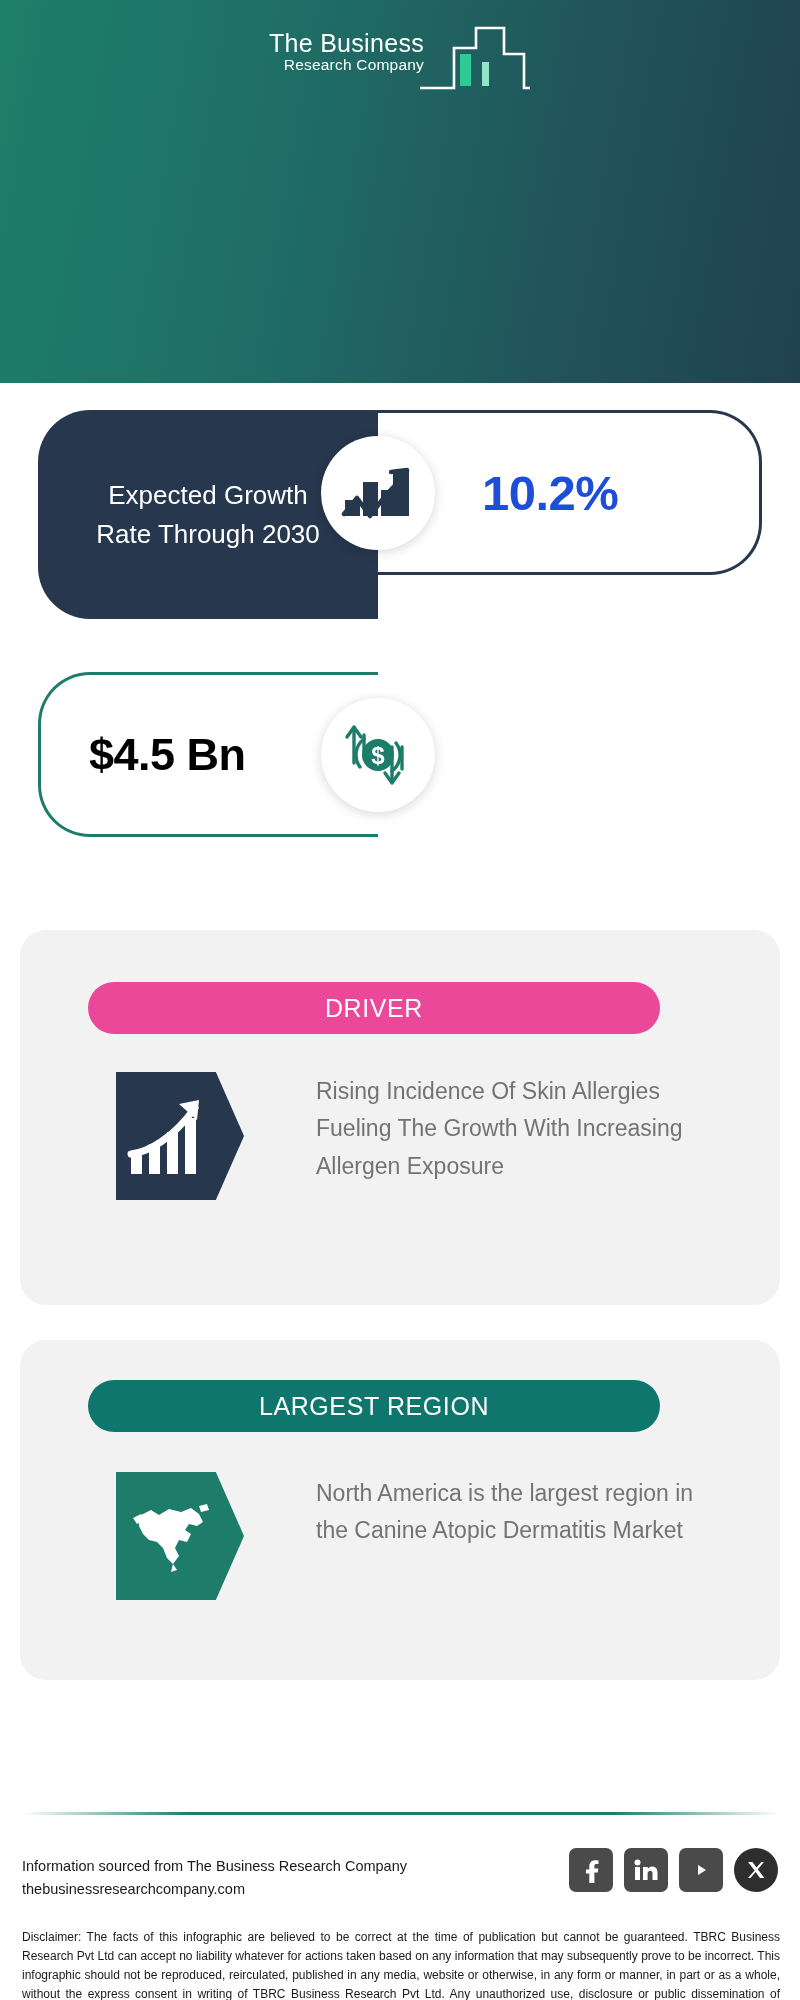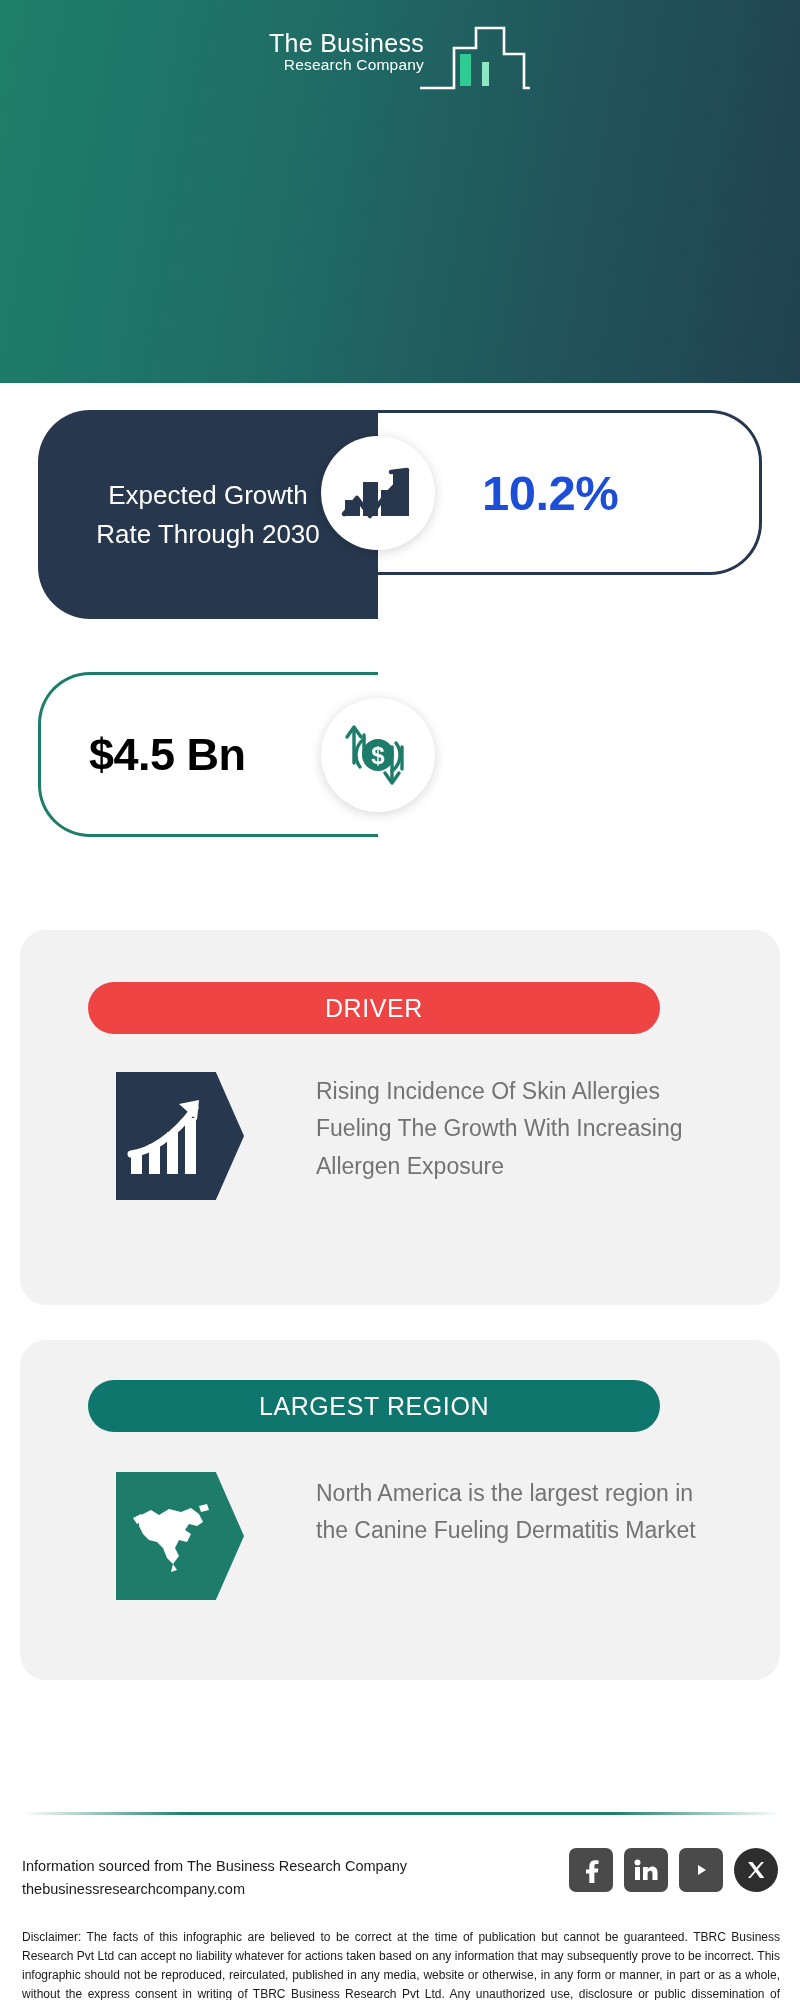--- a/index.html
+++ b/index.html
@@ -103,7 +103,7 @@
     border-radius:26px; display:flex; align-items:center; justify-content:center;
     color:#ffffff; font-size:25px; letter-spacing:.6px;
   }
-  .badge-driver { top:52px; width:572px; background:#ef4444; }
+  .badge-driver { top:52px; width:572px; background:#ec4899; }
   .badge-region { top:40px; width:572px; background:#0f766e; }
 
   .pent {

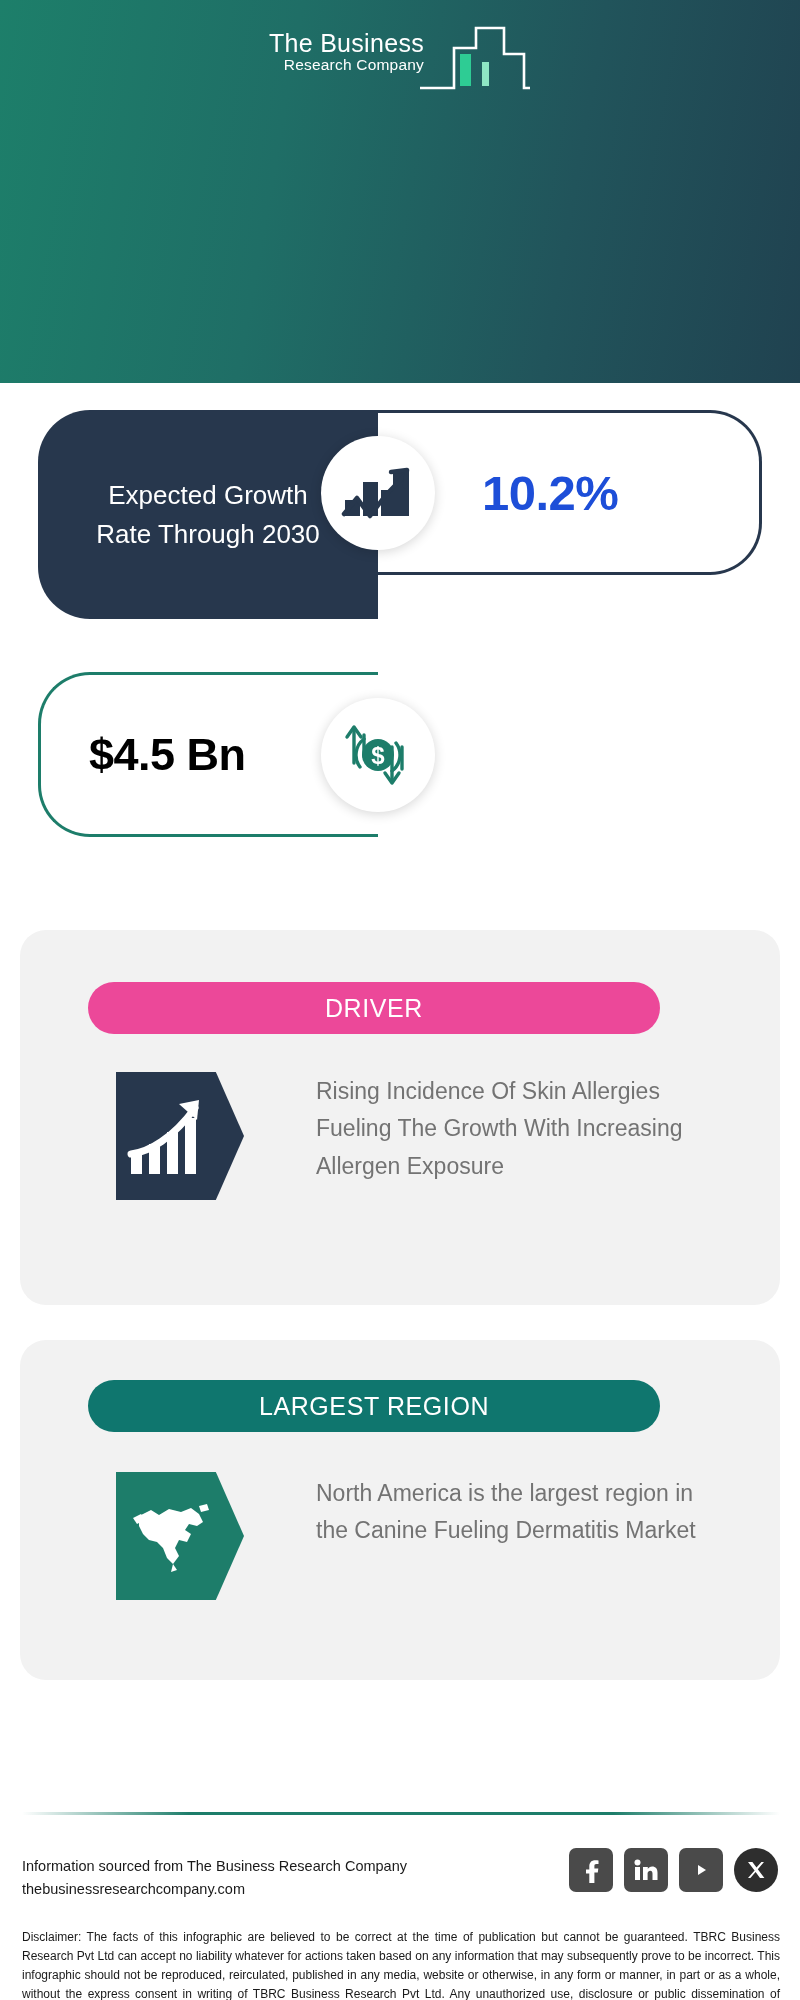--- a/index.html
+++ b/index.html
@@ -231,7 +231,7 @@
       <path fill="#ffffff" d="M70 10 L78 8 L80 14 L72 16 Z"></path>
     </svg>
   </div>
-  <div class="body-text body-region">North America is the largest region in the Canine Fueling Dermatitis Market</div>
+  <div class="body-text body-region">North America is the largest region in the Canine Atopic Dermatitis Market</div>
 </div>
 
 <div class="divider"></div>

